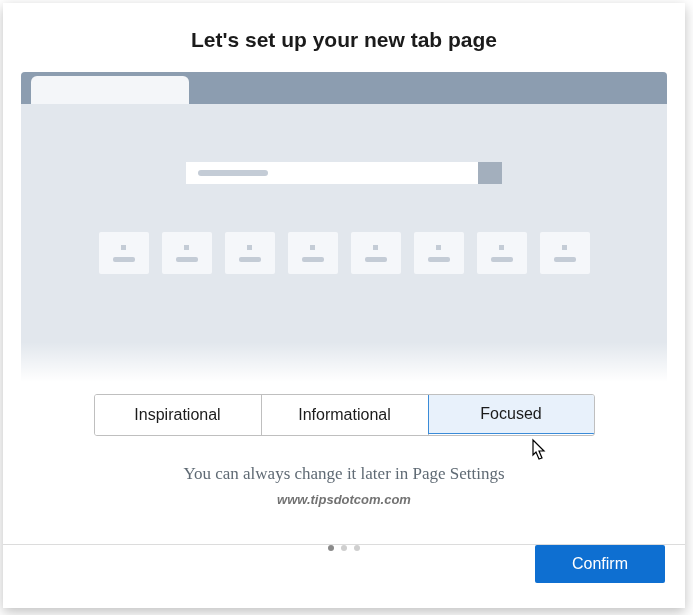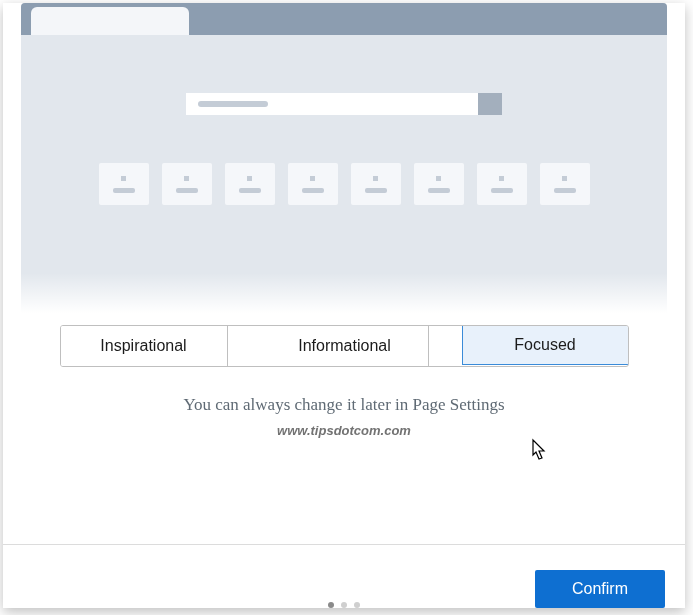--- a/index.html
+++ b/index.html
@@ -200,6 +200,7 @@
 
 <div class="dialog">
 
+  <div class="title">Let's set up your new tab page</div>
 
   <div class="preview-wrap">
     <div class="preview">

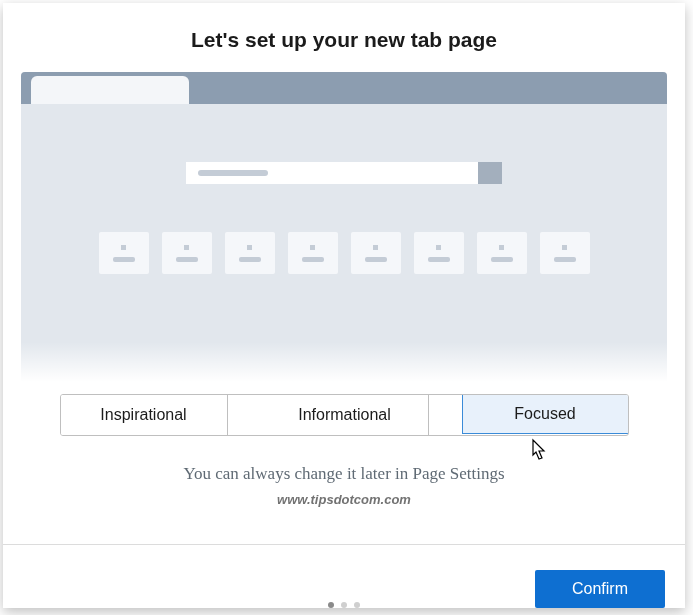--- a/index.html
+++ b/index.html
@@ -116,7 +116,6 @@
     border: 1px solid #bfbfbf;
     border-radius: 3px;
     overflow: hidden;
-    gap: 34px;
   }
   .seg-btn {
     width: 167px;

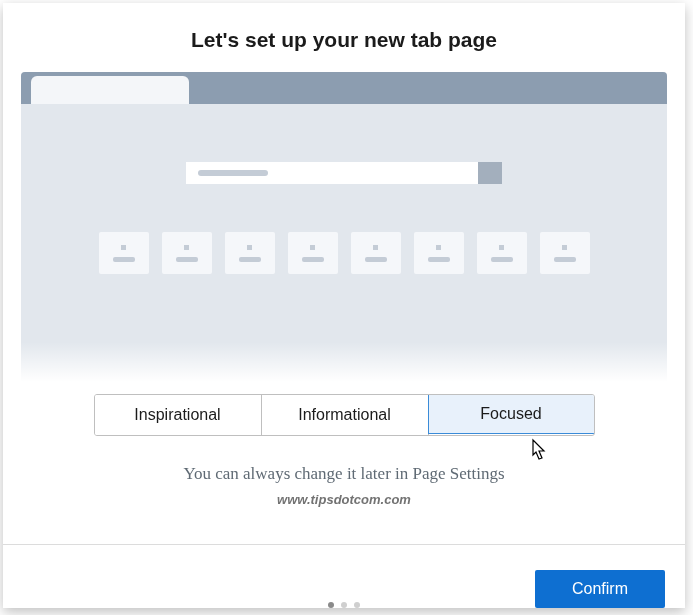--- a/index.html
+++ b/index.html
@@ -165,7 +165,7 @@
     border-top: 1px solid #dcdcdc;
     height: 64px;
     display: flex;
-    align-items: flex-end;
+    align-items: flex-start;
     position: relative;
   }
   .dots {

